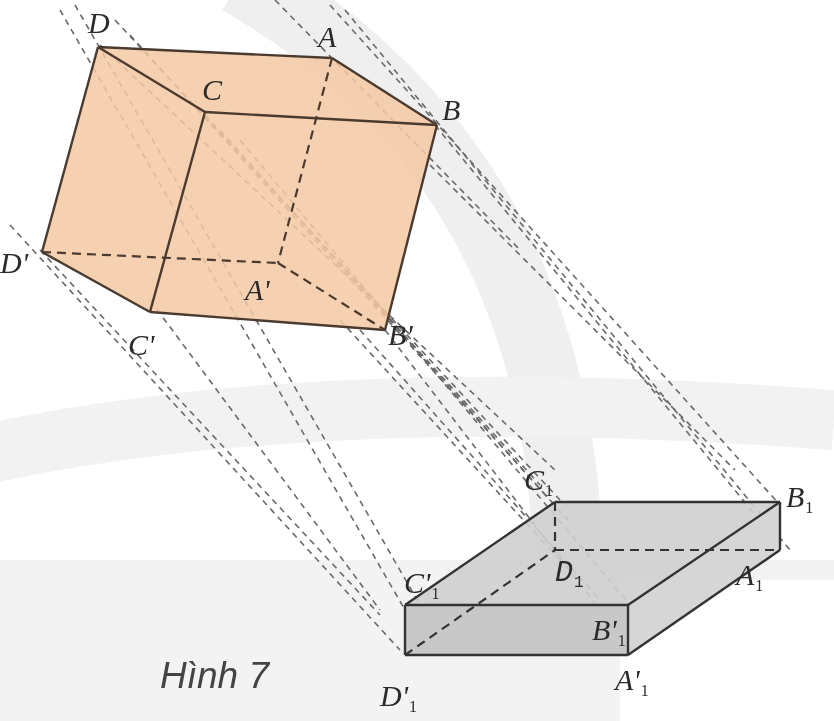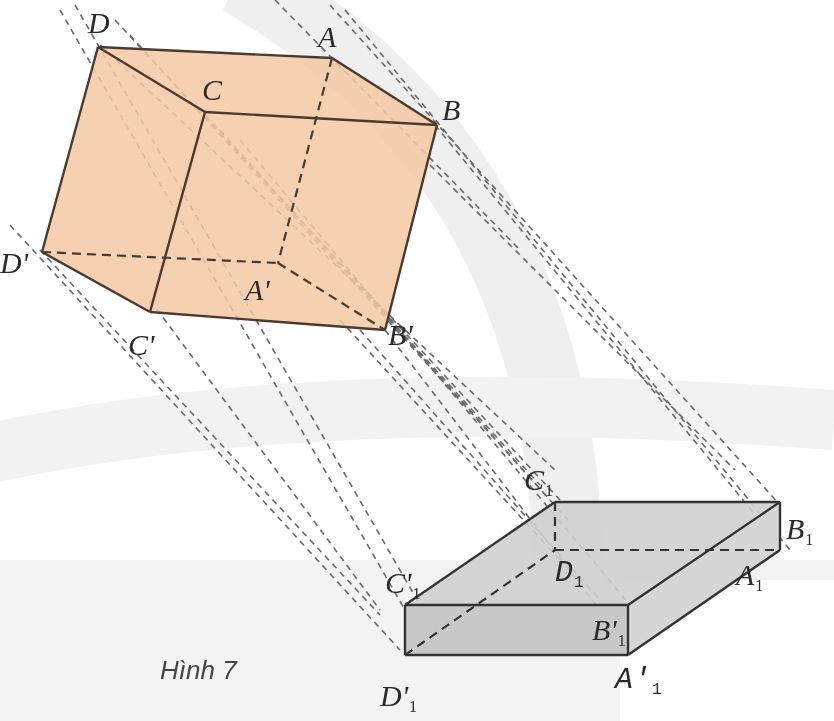--- a/index.html
+++ b/index.html
@@ -109,7 +109,7 @@
 <div class="lbl" style="left:388px;top:320px;">B'</div>
 
 <div class="lbl" style="left:524px;top:465px;"><span>C</span><sub>1</sub></div>
-<div class="lbl" style="left:786px;top:482px;margin-top:32px;"><span>B</span><sub>1</sub></div>
+<div class="lbl" style="left:786px;top:482px;"><span>B</span><sub>1</sub></div>
 <div class="lbl" style="left:555px;top:558px;font-family:Liberation Mono, monospace;"><span>D</span><sub>1</sub></div>
 <div class="lbl" style="left:736px;top:560px;"><span>A</span><sub>1</sub></div>
 <div class="lbl" style="left:385px;top:568px;"><span>C'</span><sub>1</sub></div>

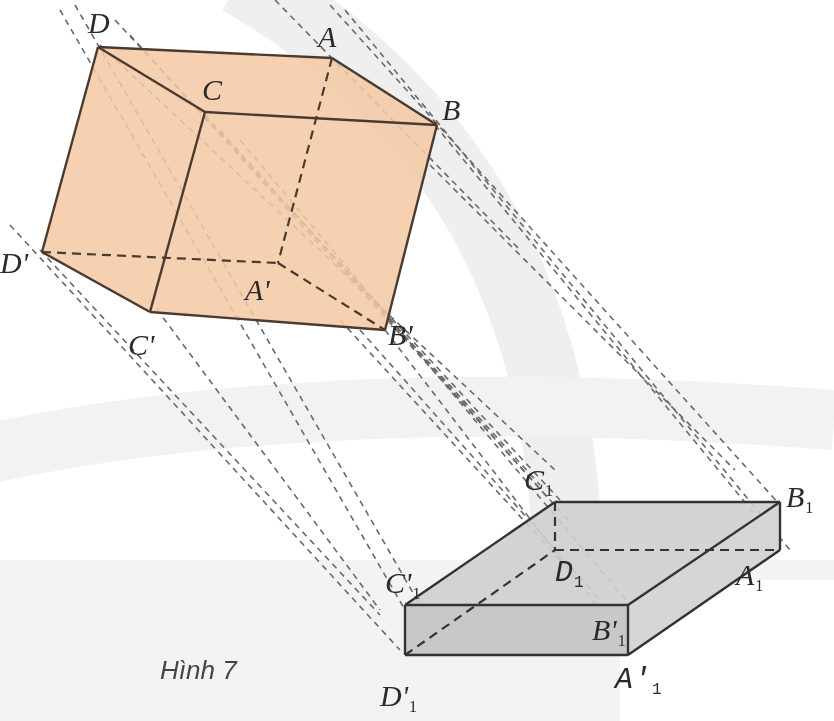--- a/index.html
+++ b/index.html
@@ -112,7 +112,7 @@
 <div class="lbl" style="left:786px;top:482px;"><span>B</span><sub>1</sub></div>
 <div class="lbl" style="left:555px;top:558px;font-family:Liberation Mono, monospace;"><span>D</span><sub>1</sub></div>
 <div class="lbl" style="left:736px;top:560px;"><span>A</span><sub>1</sub></div>
-<div class="lbl" style="left:385px;top:568px;"><span>C'</span><sub>1</sub></div>
+<div class="lbl" style="left:404px;top:568px;"><span>C'</span><sub>1</sub></div>
 <div class="lbl" style="left:592px;top:615px;"><span>B'</span><sub>1</sub></div>
 <div class="lbl" style="left:380px;top:681px;"><span>D'</span><sub>1</sub></div>
 <div class="lbl" style="left:615px;top:665px;font-family:Liberation Mono, monospace;"><span>A'</span><sub>1</sub></div>

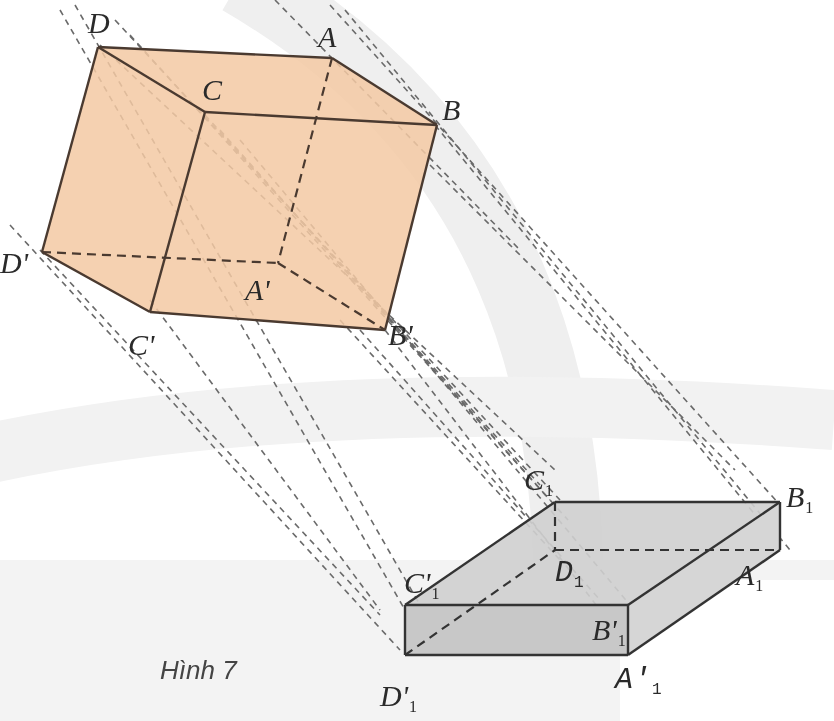--- a/index.html
+++ b/index.html
@@ -16,7 +16,7 @@
     }
     .lbl sub { font-size: 16px; font-style: normal; vertical-align: -6px; margin-left: 1px; }
     .caption {
-      position: absolute; left: 160px; top: 655px; font-size: 26px;
+      position: absolute; left: 160px; top: 655px; font-size: 37px;
       font-style: italic; color: #444; font-family: "Liberation Sans", "DejaVu Sans", sans-serif;
     }
   </style>

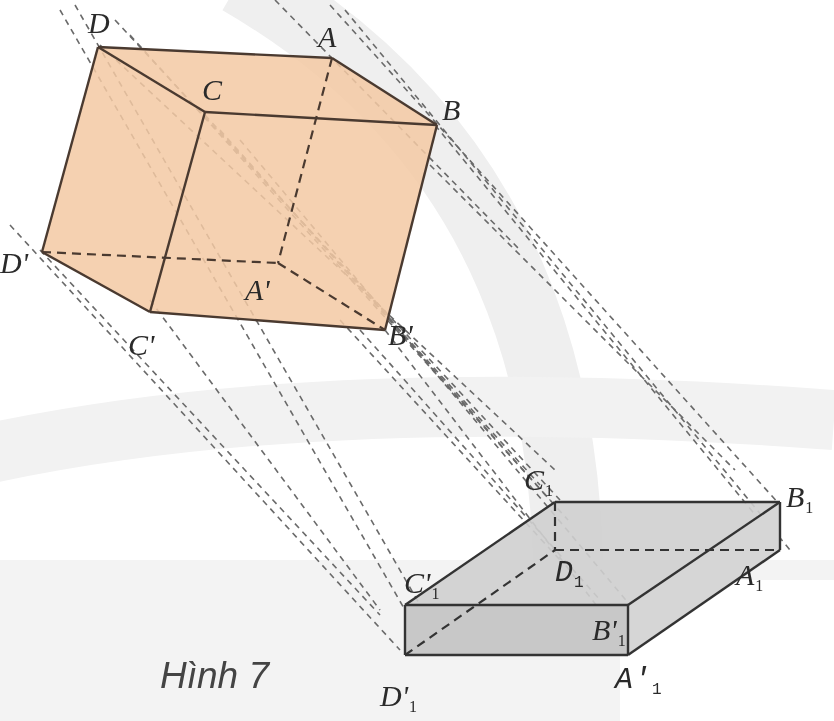--- a/index.html
+++ b/index.html
@@ -115,7 +115,7 @@
 <div class="lbl" style="left:404px;top:568px;"><span>C'</span><sub>1</sub></div>
 <div class="lbl" style="left:592px;top:615px;"><span>B'</span><sub>1</sub></div>
 <div class="lbl" style="left:380px;top:681px;"><span>D'</span><sub>1</sub></div>
-<div class="lbl" style="left:615px;top:665px;font-family:Liberation Mono, monospace;"><span>A'</span><sub>1</sub></div>
+<div class="lbl" style="left:615px;top:665px;"><span>A'</span><sub>1</sub></div>
 
 <div class="caption">Hình 7</div>
 

